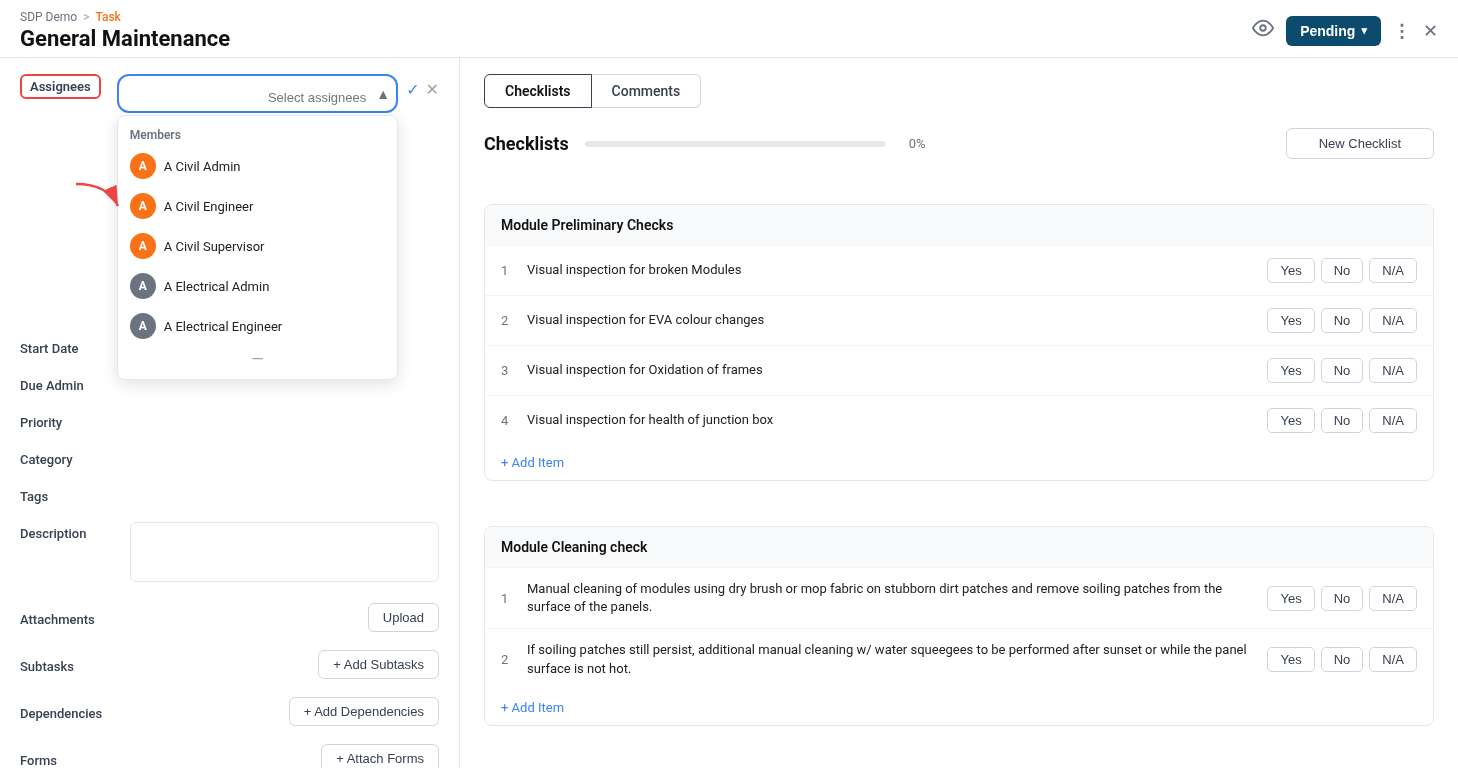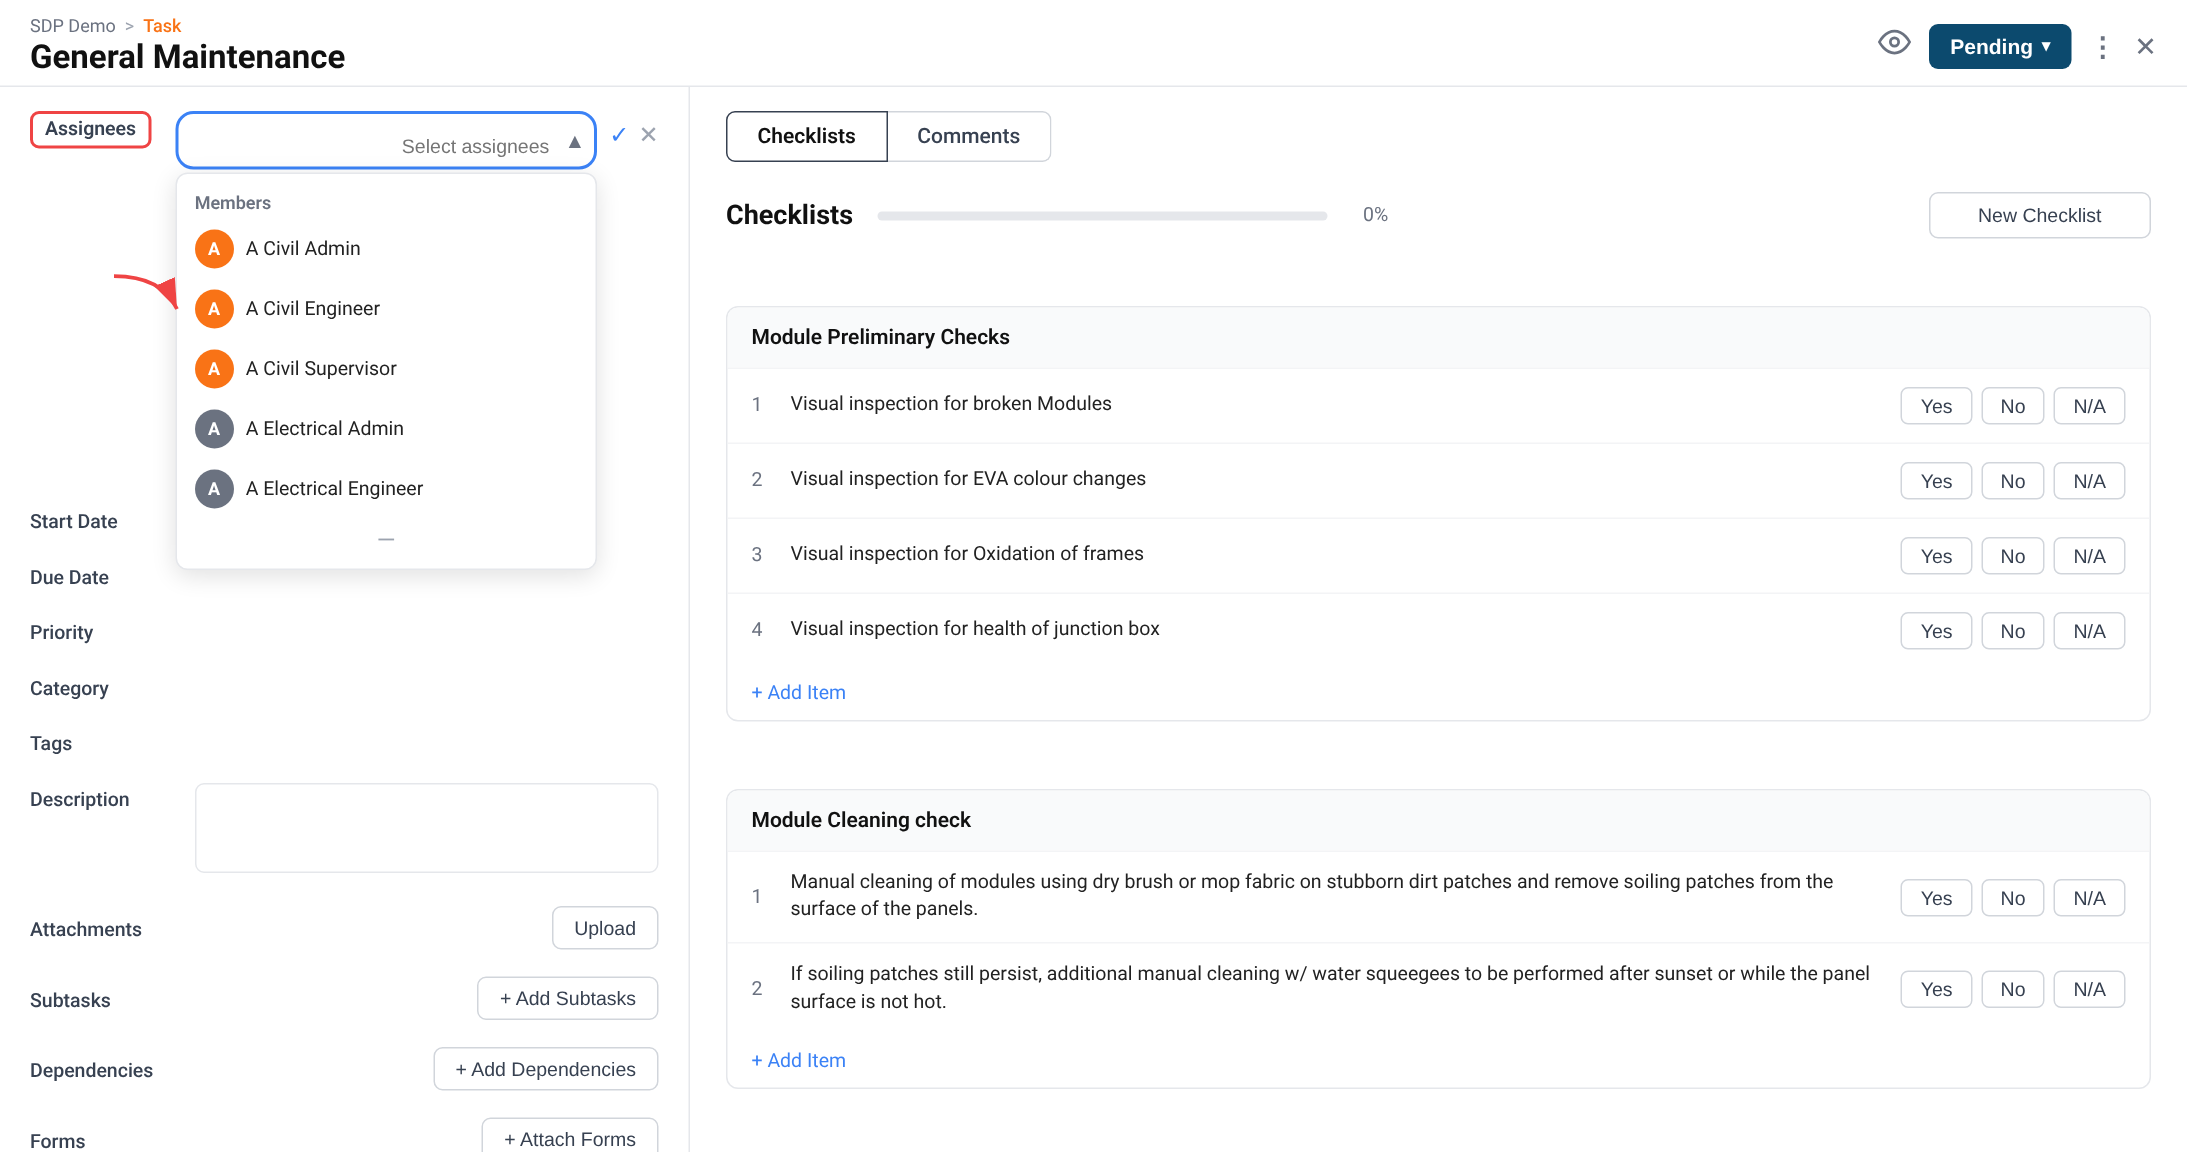--- a/index.html
+++ b/index.html
@@ -187,7 +187,7 @@
       </div>
 
       <div class="field-row">
-        <div class="field-label">Due Date</div>
+        <div class="field-label">Due Admin</div>
         <div class="field-value"></div>
       </div>
 

